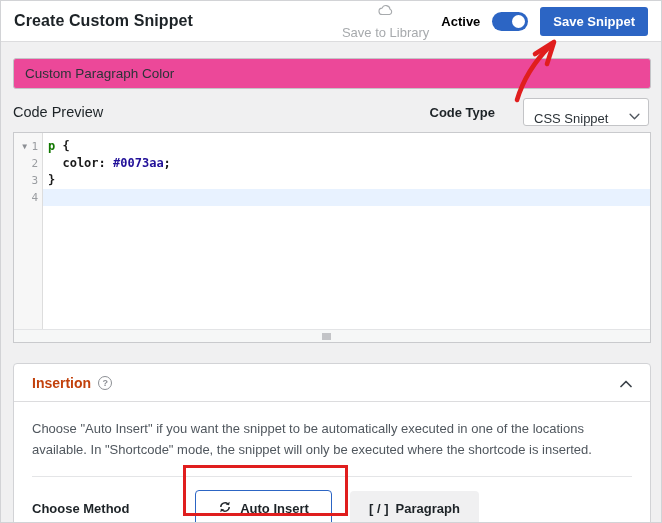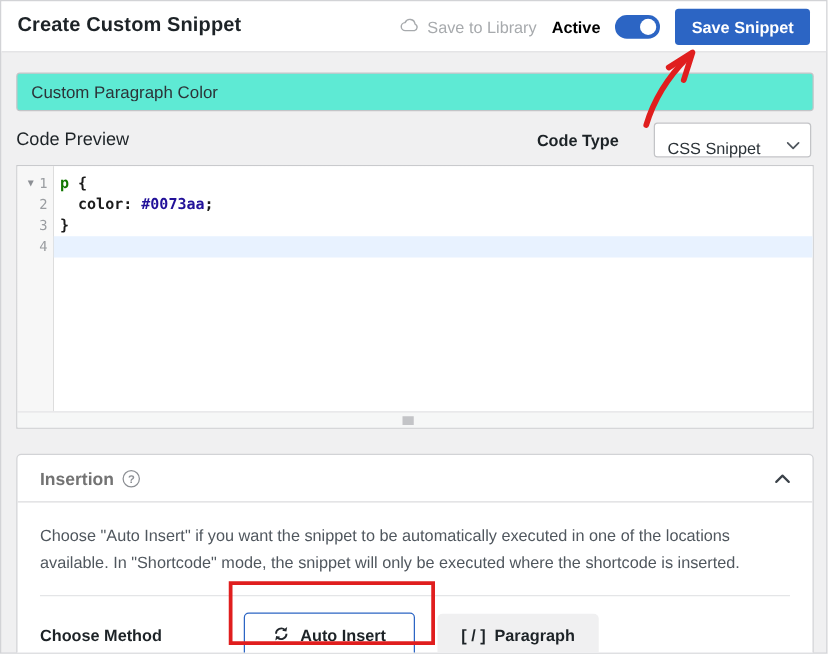--- a/index.html
+++ b/index.html
@@ -12,7 +12,7 @@
             display:flex; align-items:center; justify-content:space-between; padding:0 13px; }
   .topbar h1 { font-size:16px; font-weight:bold; color:#1d2327; letter-spacing:.1px; }
   .topbar-right { display:flex; align-items:center; gap:12px; }
-  .save-library { display:flex; align-items:center; gap:6px; color:#a7aaad; font-size:13px; cursor:default; }
+  .save-library { display:flex; align-items:center; gap:6px; color:#a7aaad; font-size:13px; cursor:default;flex-direction:column; }
   .active-label { font-size:13px; font-weight:bold; color:#000000; }
   .toggle { width:36px; height:19px; border-radius:10px; background:var(--primary); position:relative; cursor:pointer; }
   .toggle .knob { position:absolute; right:3px; top:3px; width:13px; height:13px; border-radius:50%; background:#fff; }

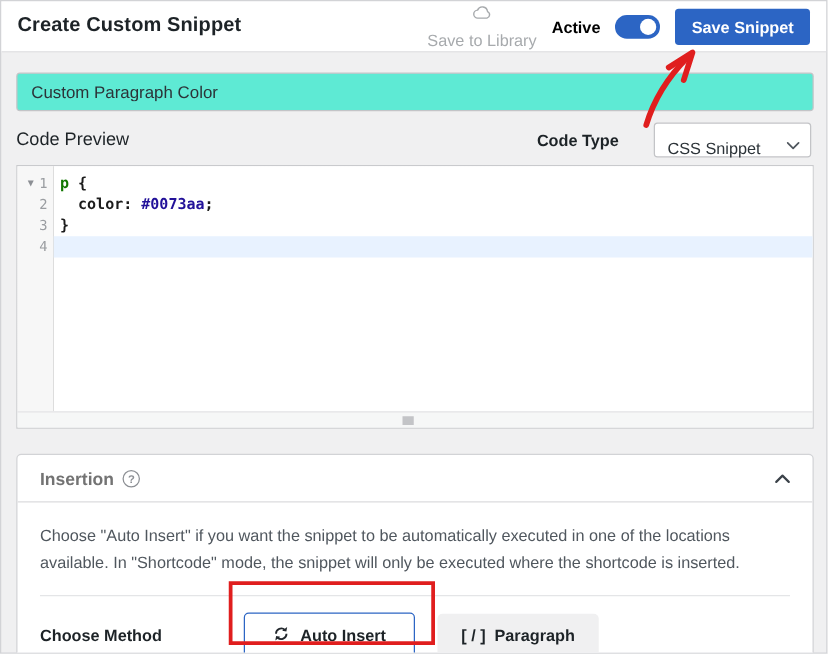--- a/index.html
+++ b/index.html
@@ -22,7 +22,7 @@
   
   .content { padding:16px 12px 0; }
   .title-input { display:block; width:638px; height:31px; border:1px solid #c3c4c7; border-radius:3px;
-                 background:#5eead4; font-family:inherit; font-size:13.5px; color:#2c3338; padding:0 11px; }
+                 background:#ec4899; font-family:inherit; font-size:13.5px; color:#2c3338; padding:0 11px; }
   .cp-row { margin-top:9px; height:28px; display:flex; align-items:center; justify-content:space-between; }
   .cp-row h2 { font-size:14.5px; font-weight:normal; color:#1d2327; }
   .ct { display:flex; align-items:center; gap:28px; }

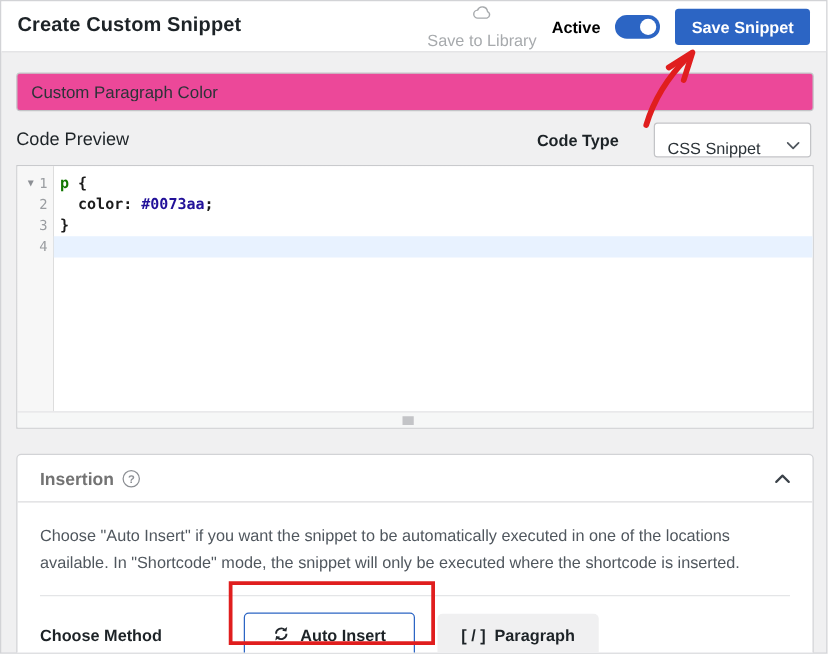--- a/index.html
+++ b/index.html
@@ -52,7 +52,7 @@
   .card-header { height:38px; display:flex; align-items:center; justify-content:space-between;
                  padding:0 18px; border-bottom:1px solid #dcdcde; cursor:pointer; }
   .card-header .left { display:flex; align-items:center; gap:7px; }
-  .card-header h3 { font-size:14px; font-weight:bold; color:#737373; }
+  .card-header h3 { font-size:14px; font-weight:bold; color:#c2410c; }
   .help { width:14px; height:14px; border:1.4px solid #8c8f94; border-radius:50%; color:#8c8f94;
           font-size:9px; font-weight:bold; display:flex; align-items:center; justify-content:center; cursor:pointer; }
   .card-body { padding:17px 18px 0; }

